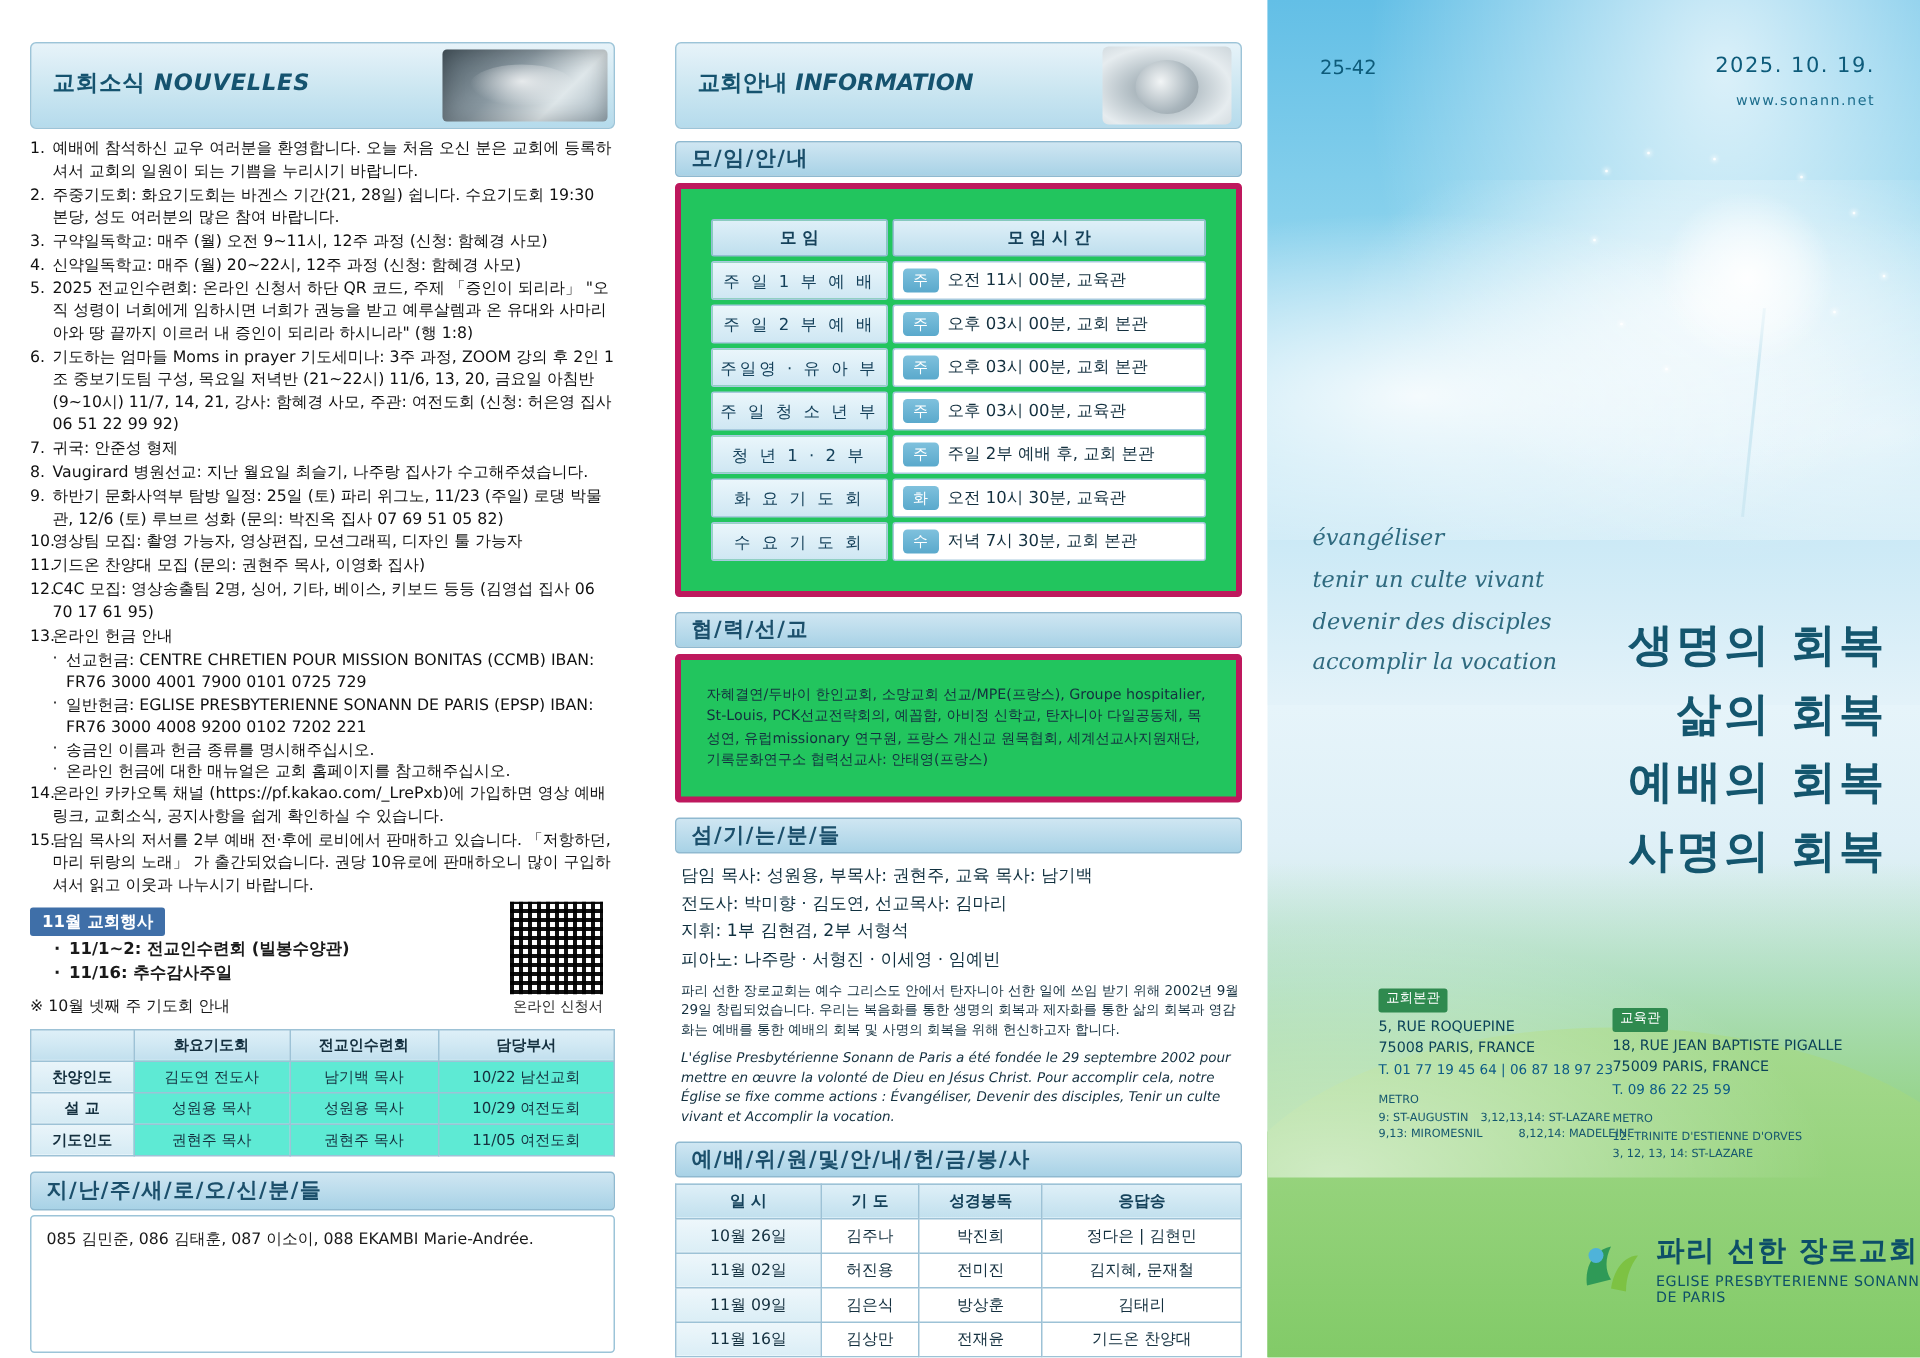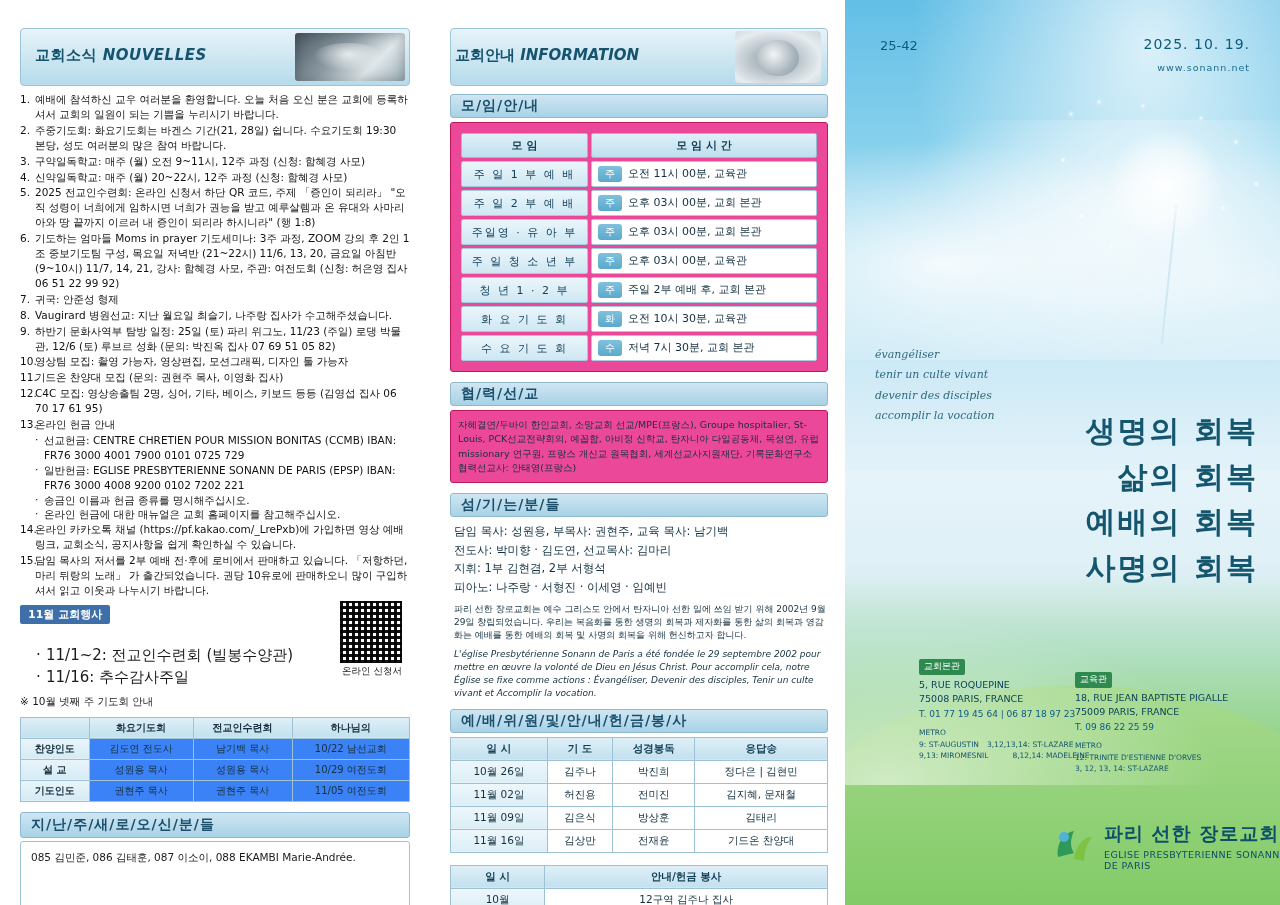--- a/index.html
+++ b/index.html
@@ -97,7 +97,7 @@
   .col-mid{position:absolute;left:450px;top:28px;width:378px;}
   .info-head{position:relative;height:56px;border:1px solid #9cc4d8;border-radius:4px;
     background:linear-gradient(180deg,#e7f3f9 0%,#cbe6f1 55%,#b5dbec 100%);overflow:hidden;}
-  .info-head .t{position:absolute;left:4px;top:17px;font-size:15px;font-weight:bold;color:#15536f;}
+  .info-head .t{position:absolute;left:14px;top:17px;font-size:15px;font-weight:bold;color:#15536f;}
   .info-head .t i{font-style:italic;}
   .rose{position:absolute;right:6px;top:2px;width:86px;height:52px;
     background:radial-gradient(ellipse at 45% 55%, #8e9ba3 0%, #b8c3c9 35%, #e6ecef 70%, #cdd6db 100%);

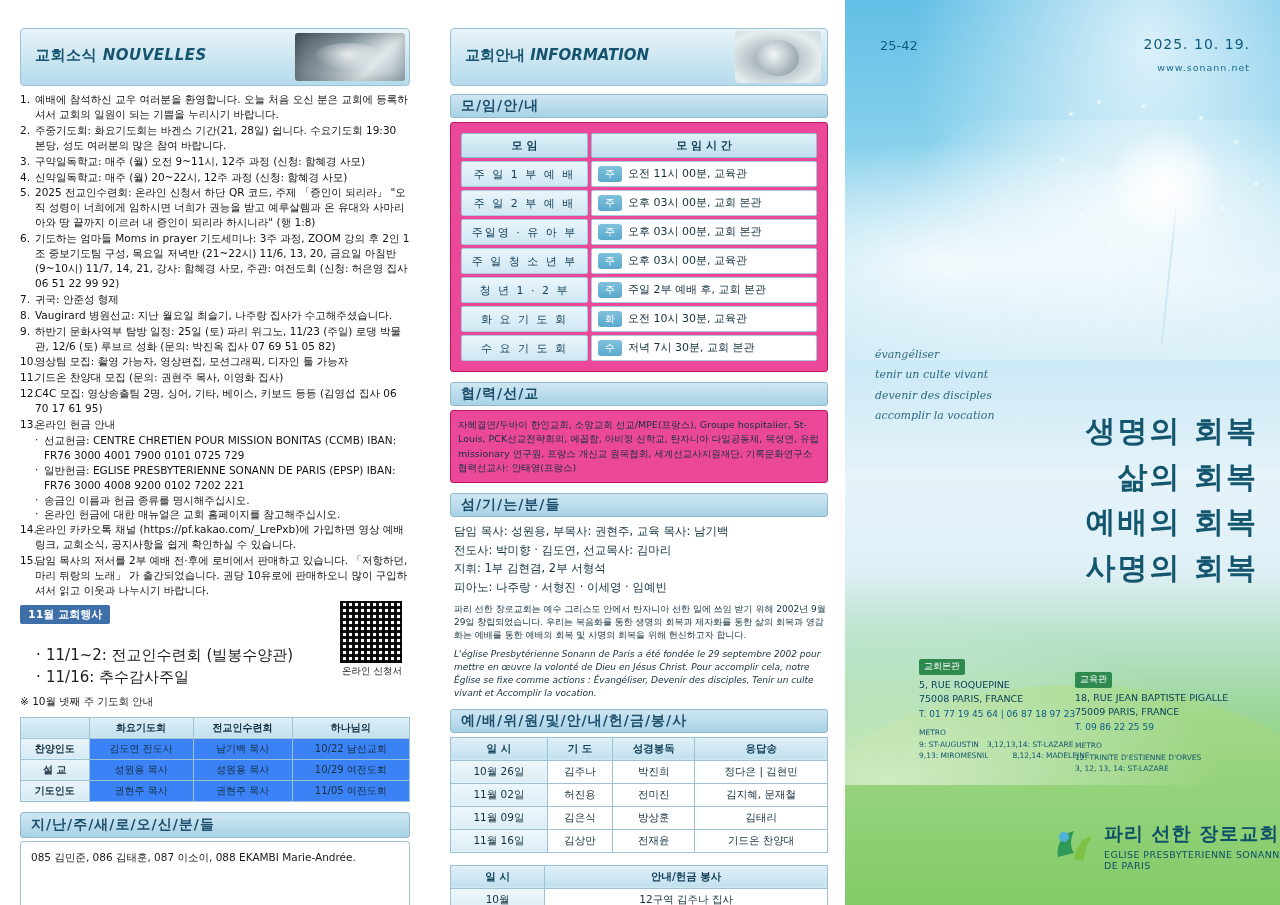--- a/index.html
+++ b/index.html
@@ -106,7 +106,7 @@
     background:radial-gradient(circle at 40% 40%, #f2f5f6 0%, #aab6bd 60%, #8b969d 100%);}
 
   .subbar{margin-top:8px;height:22px;display:flex;align-items:center;padding-left:10px;}
-  .panel{border:1px solid #be185d;border-radius:3px;padding:7px;margin-top:4px;background:#ec4899;}
+  .panel{border:4px solid #be185d;border-radius:3px;padding:17px;margin-top:4px;background:#22c55e;}
 
   table.mtbl{border-collapse:separate;border-spacing:3px;width:100%;font-size:11px;}
   table.mtbl th{background:linear-gradient(180deg,#dff0f8,#bfdfee);border:1px solid #94bdd3;

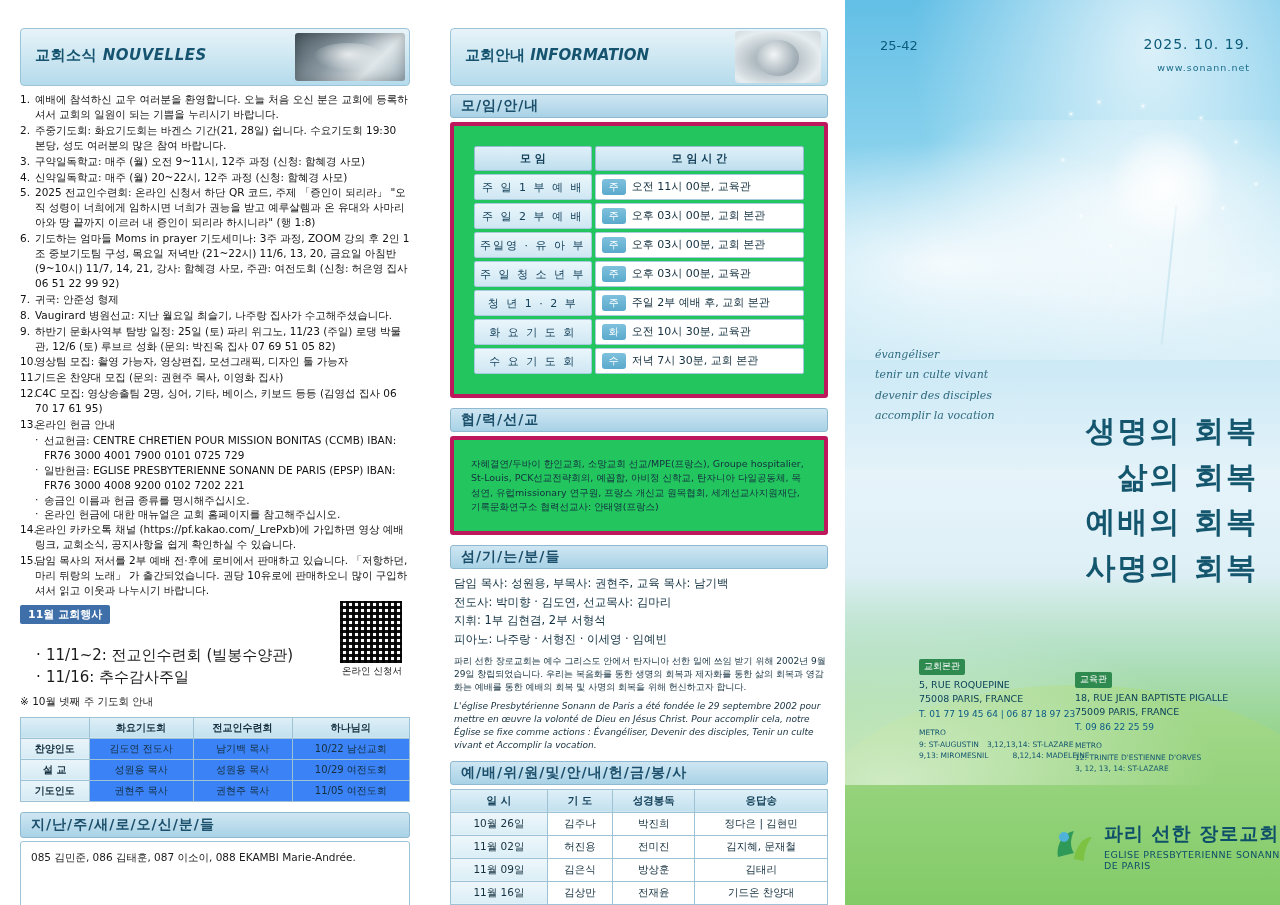--- a/index.html
+++ b/index.html
@@ -133,7 +133,7 @@
   .rp-date{position:absolute;right:30px;top:36px;font-size:14px;color:#0d5b7a;letter-spacing:1px;}
   .rp-url{position:absolute;right:30px;top:62px;font-size:9.5px;color:#1c6d8c;letter-spacing:1px;}
 
-  .rp-fr{position:absolute;left:30px;top:345px;width:260px;font-style:italic;font-size:11px;line-height:1.85;
+  .rp-fr{position:absolute;left:30px;top:345px;width:260px;font-style:italic;font-size:15px;line-height:1.85;
     color:#2f6a7f;font-family:"DejaVu Serif","Liberation Serif",serif;}
   .rp-kr{position:absolute;right:22px;top:368px;text-align:right;font-size:30px;font-weight:bold;line-height:1.52;
     color:#14566e;letter-spacing:2px;margin-top:40px;}

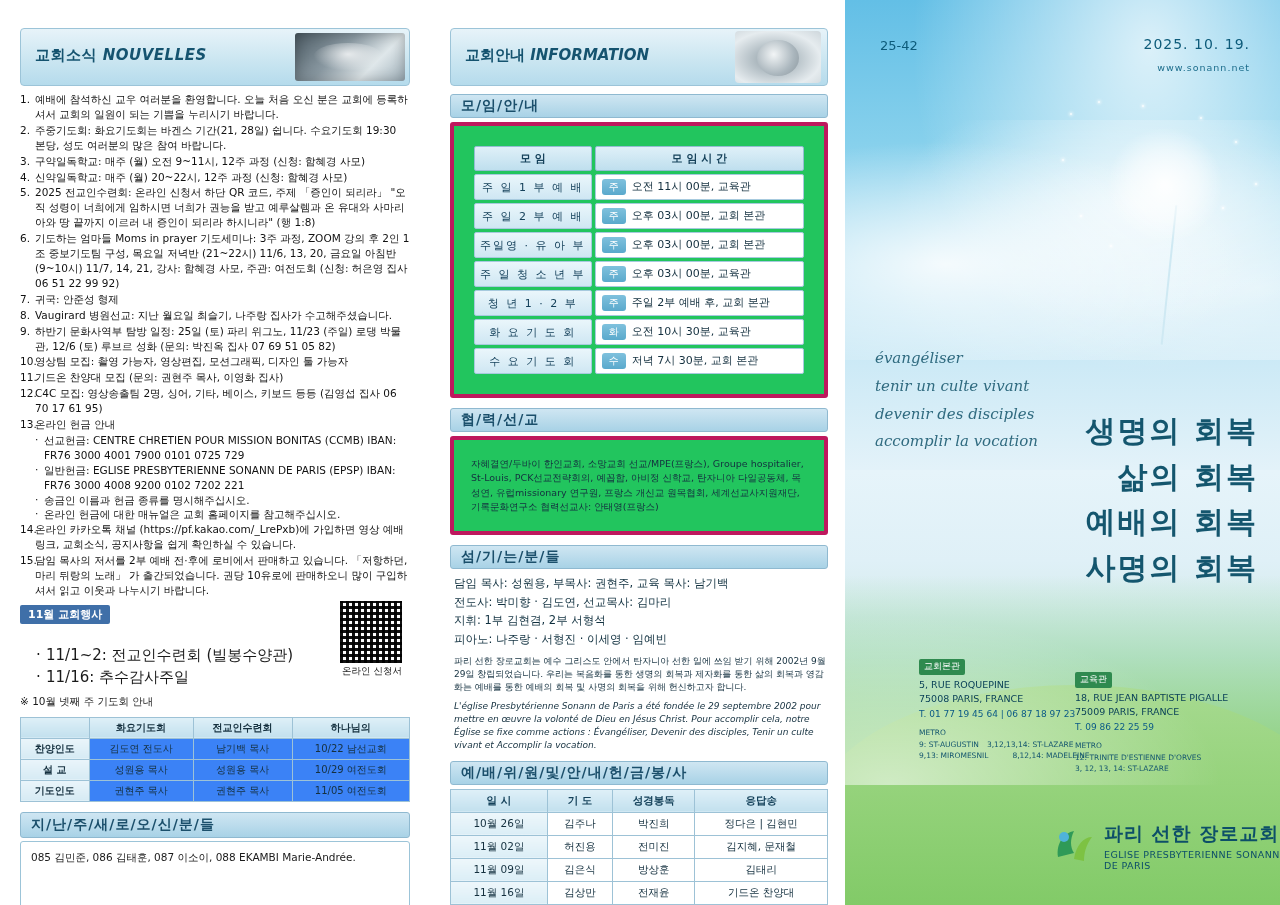--- a/index.html
+++ b/index.html
@@ -73,7 +73,7 @@
 
   .event-title{margin-top:6px;display:inline-block;background:#3f6fa8;color:#fff;font-size:11px;font-weight:bold;
     padding:2px 8px;border-radius:2px;}
-  .event-list{font-size:15px;line-height:1.5;padding-left:16px;margin-top:20px;}
+  .event-list{font-size:11px;line-height:1.5;padding-left:16px;margin-top:1px;font-weight:bold;}
   .event-list div{position:relative;padding-left:10px;}
   .event-list div:before{content:"·";position:absolute;left:0;}
   .note-line{font-size:10.5px;margin-top:6px;}

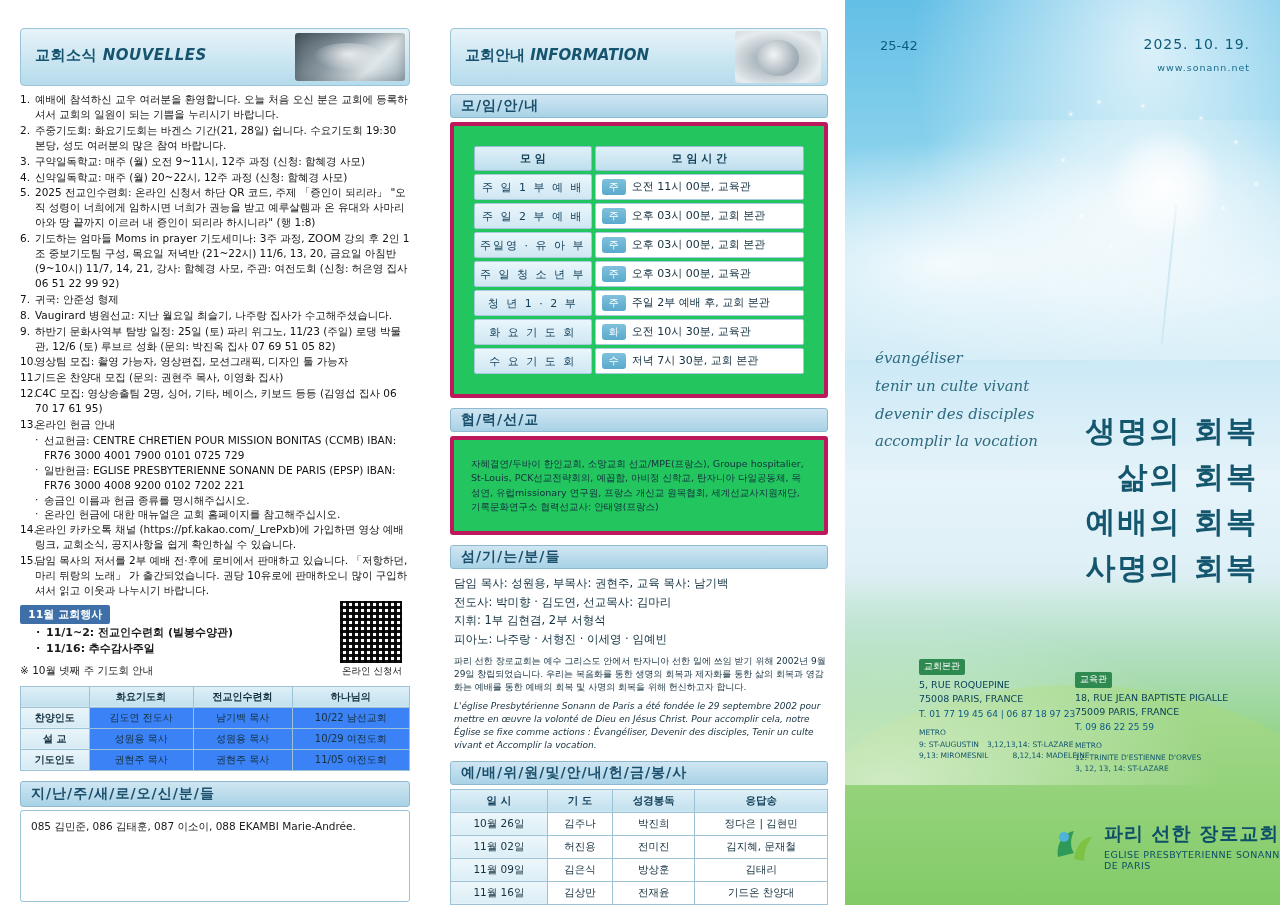--- a/index.html
+++ b/index.html
@@ -210,7 +210,7 @@
         <th></th>
         <th>화요기도회</th>
         <th>전교인수련회</th>
-        <th>하나님의</th>
+        <th>담당부서</th>
       </tr>
       <tr>
         <td class="lbl">찬양인도</td>

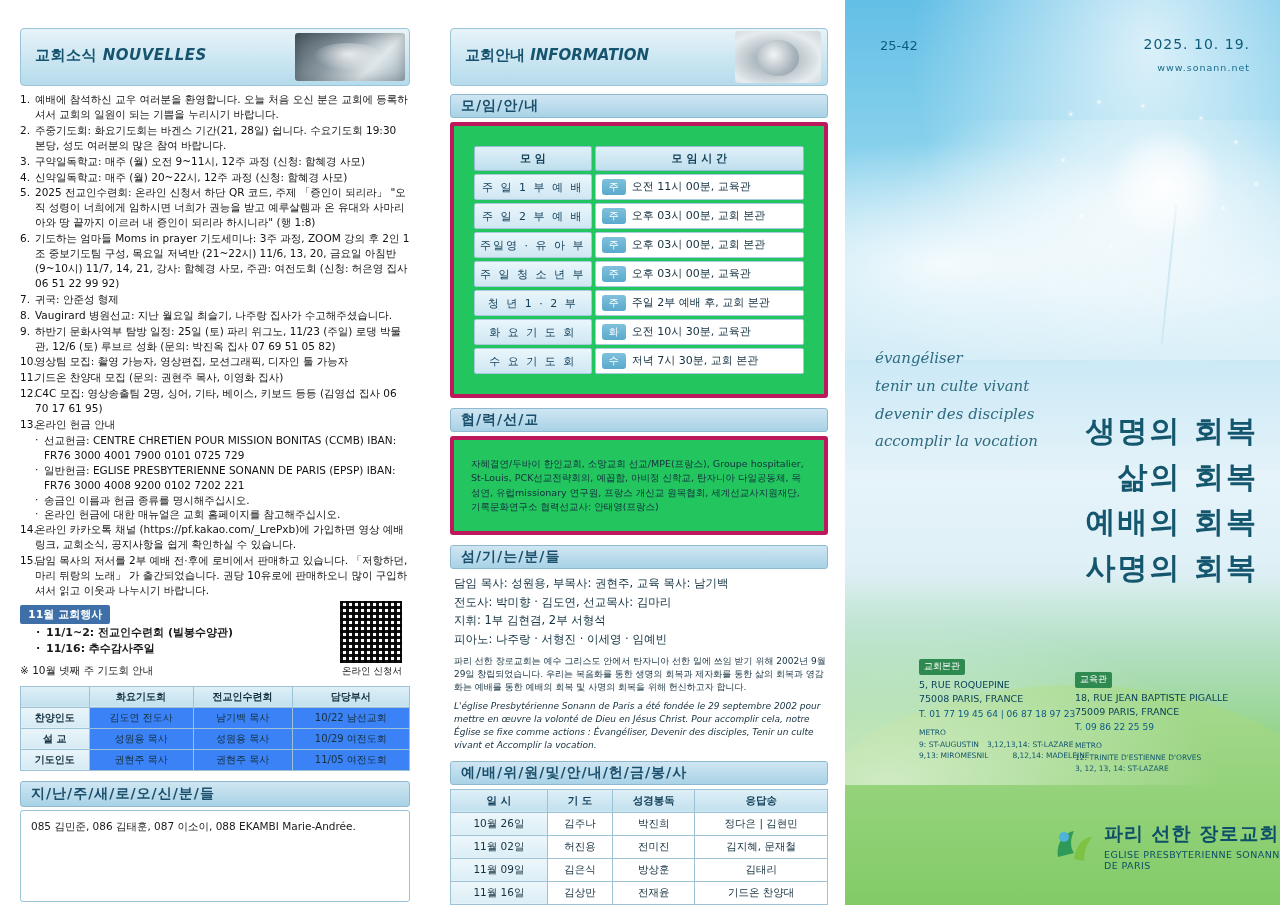--- a/index.html
+++ b/index.html
@@ -87,7 +87,7 @@
   table.tbl{border-collapse:collapse;width:100%;font-size:10px;}
   table.tbl th,table.tbl td{border:1px solid #9dc2d6;padding:3px 2px;text-align:center;color:#15303f;}
   table.tbl th{background:linear-gradient(180deg,#dff0f8,#c2e0ee);font-weight:bold;}
-  table.tbl td{background:#3b82f6;}
+  table.tbl td{background:#5eead4;}
   table.tbl td.lbl{background:linear-gradient(180deg,#eaf5fa,#d6ebf4);font-weight:bold;}
 
   .past-head{margin-top:10px;height:24px;display:flex;align-items:center;padding-left:10px;}

